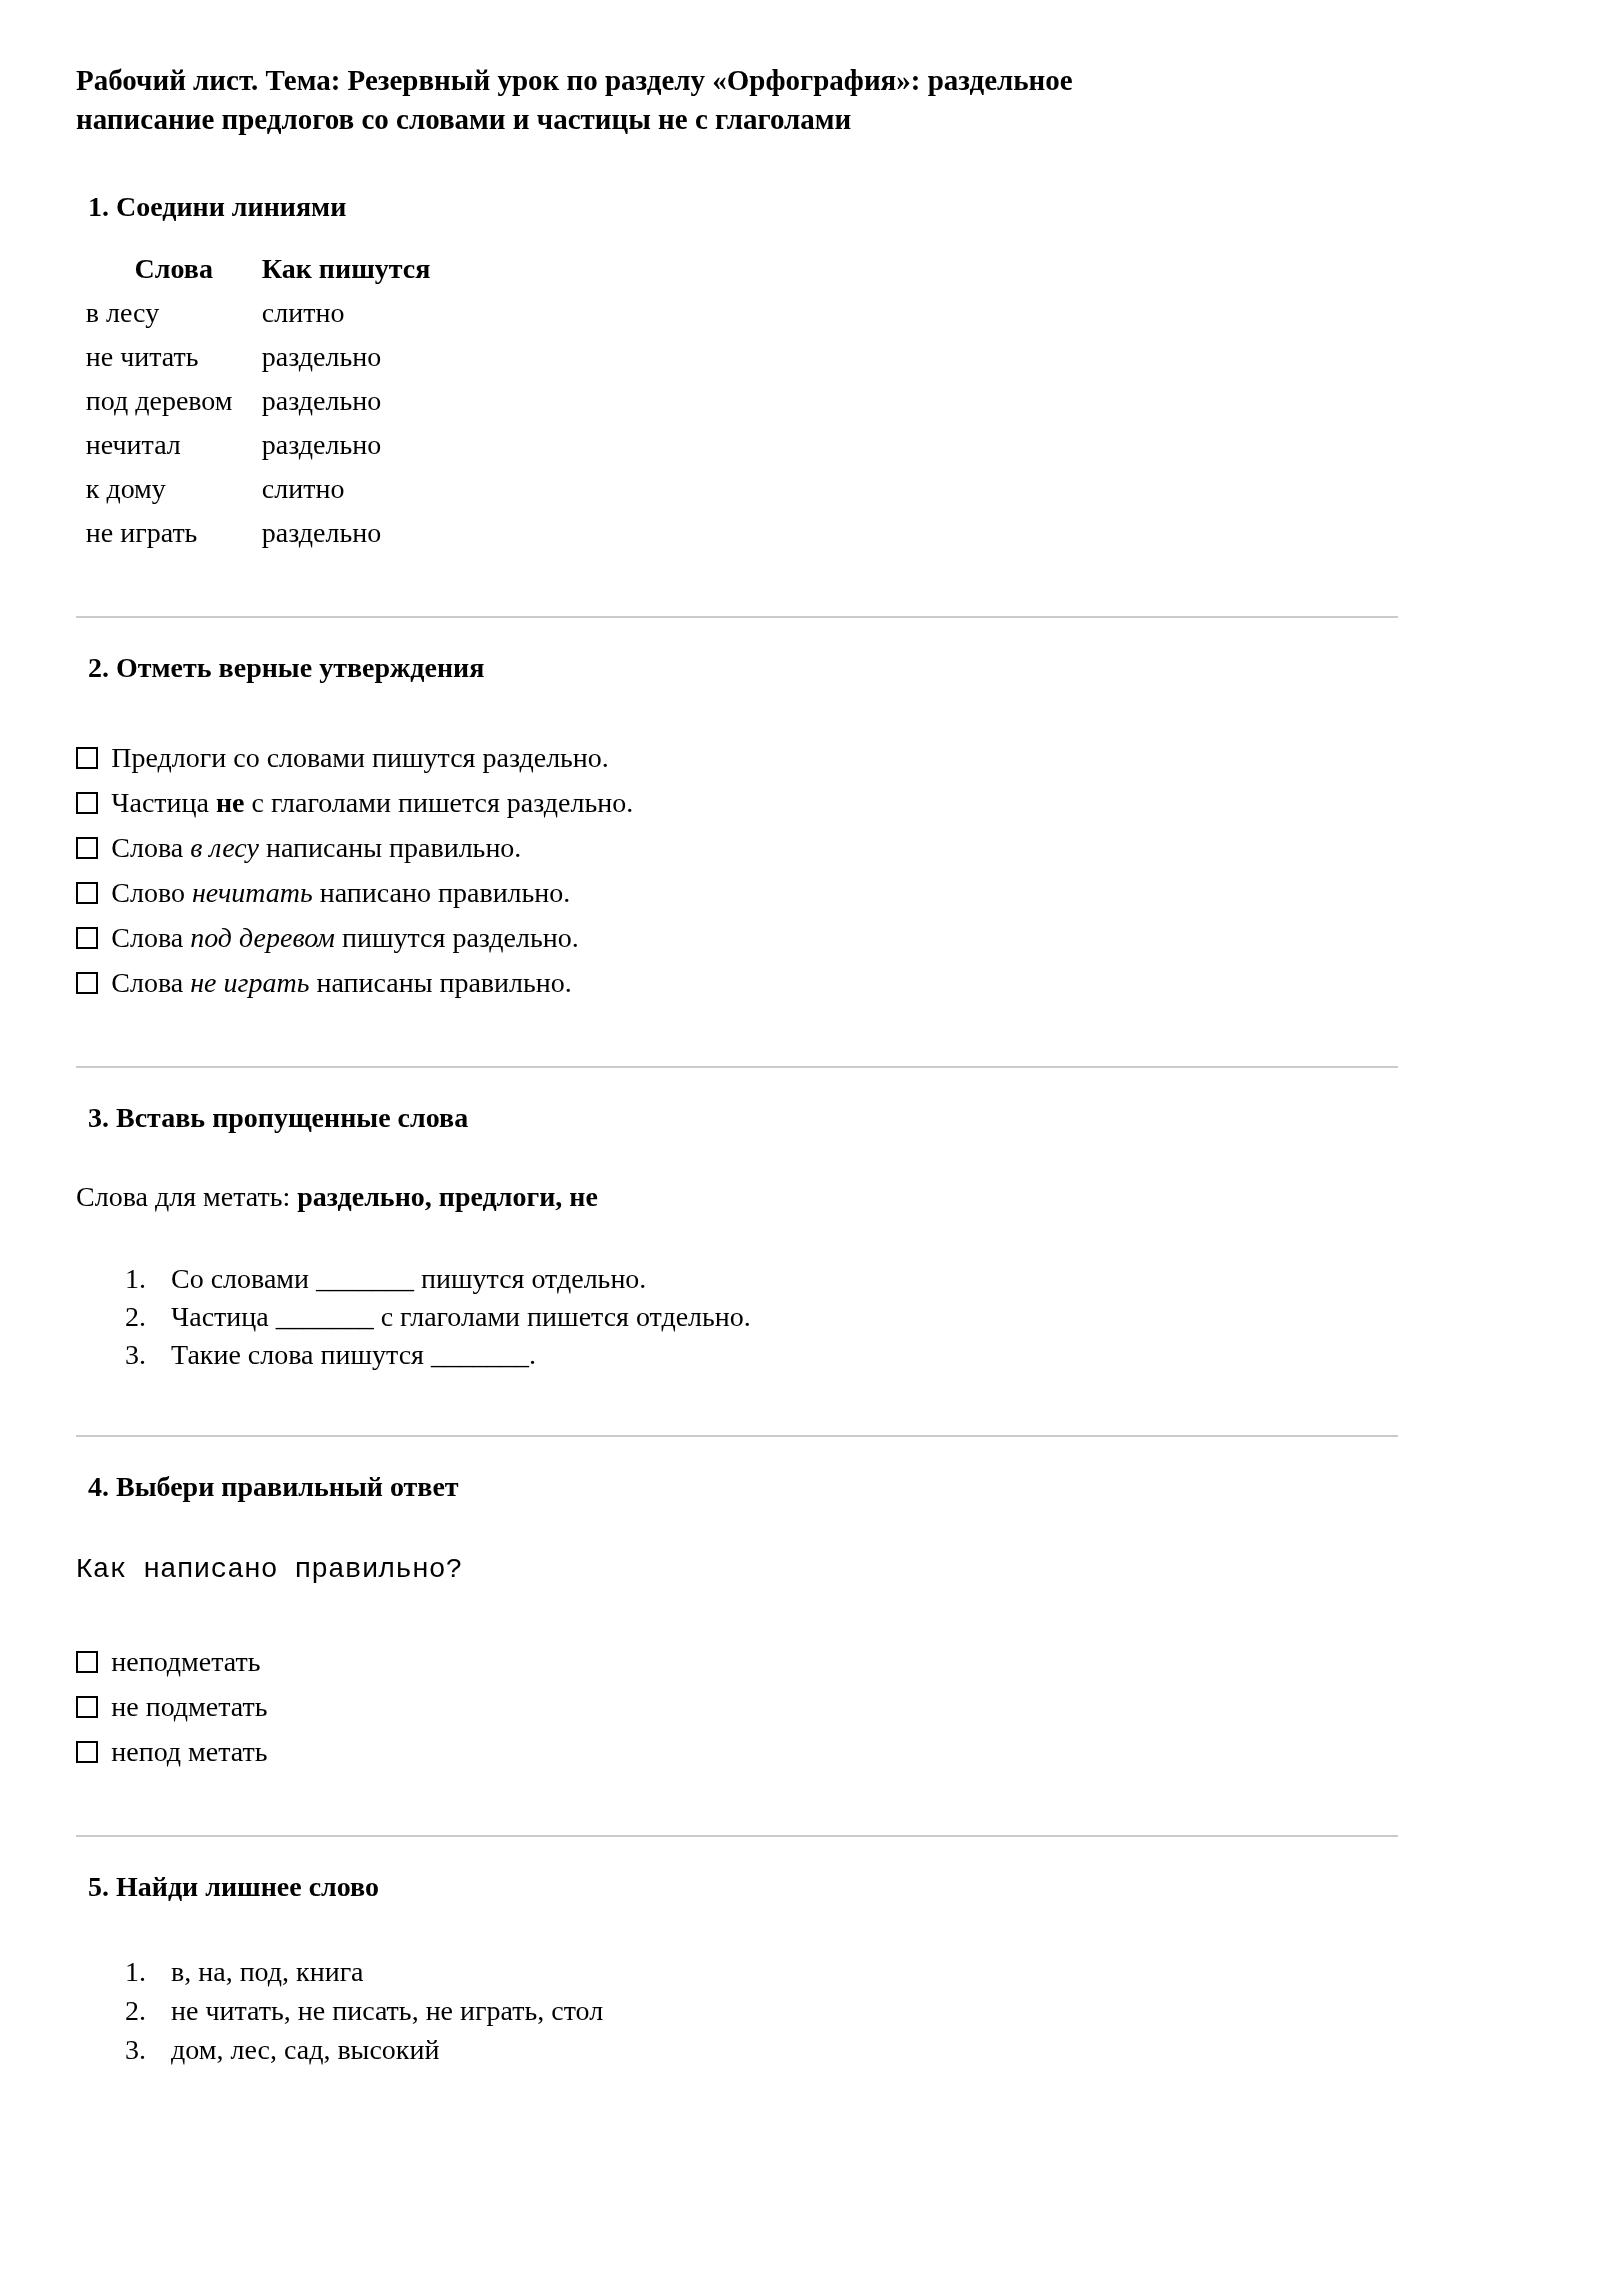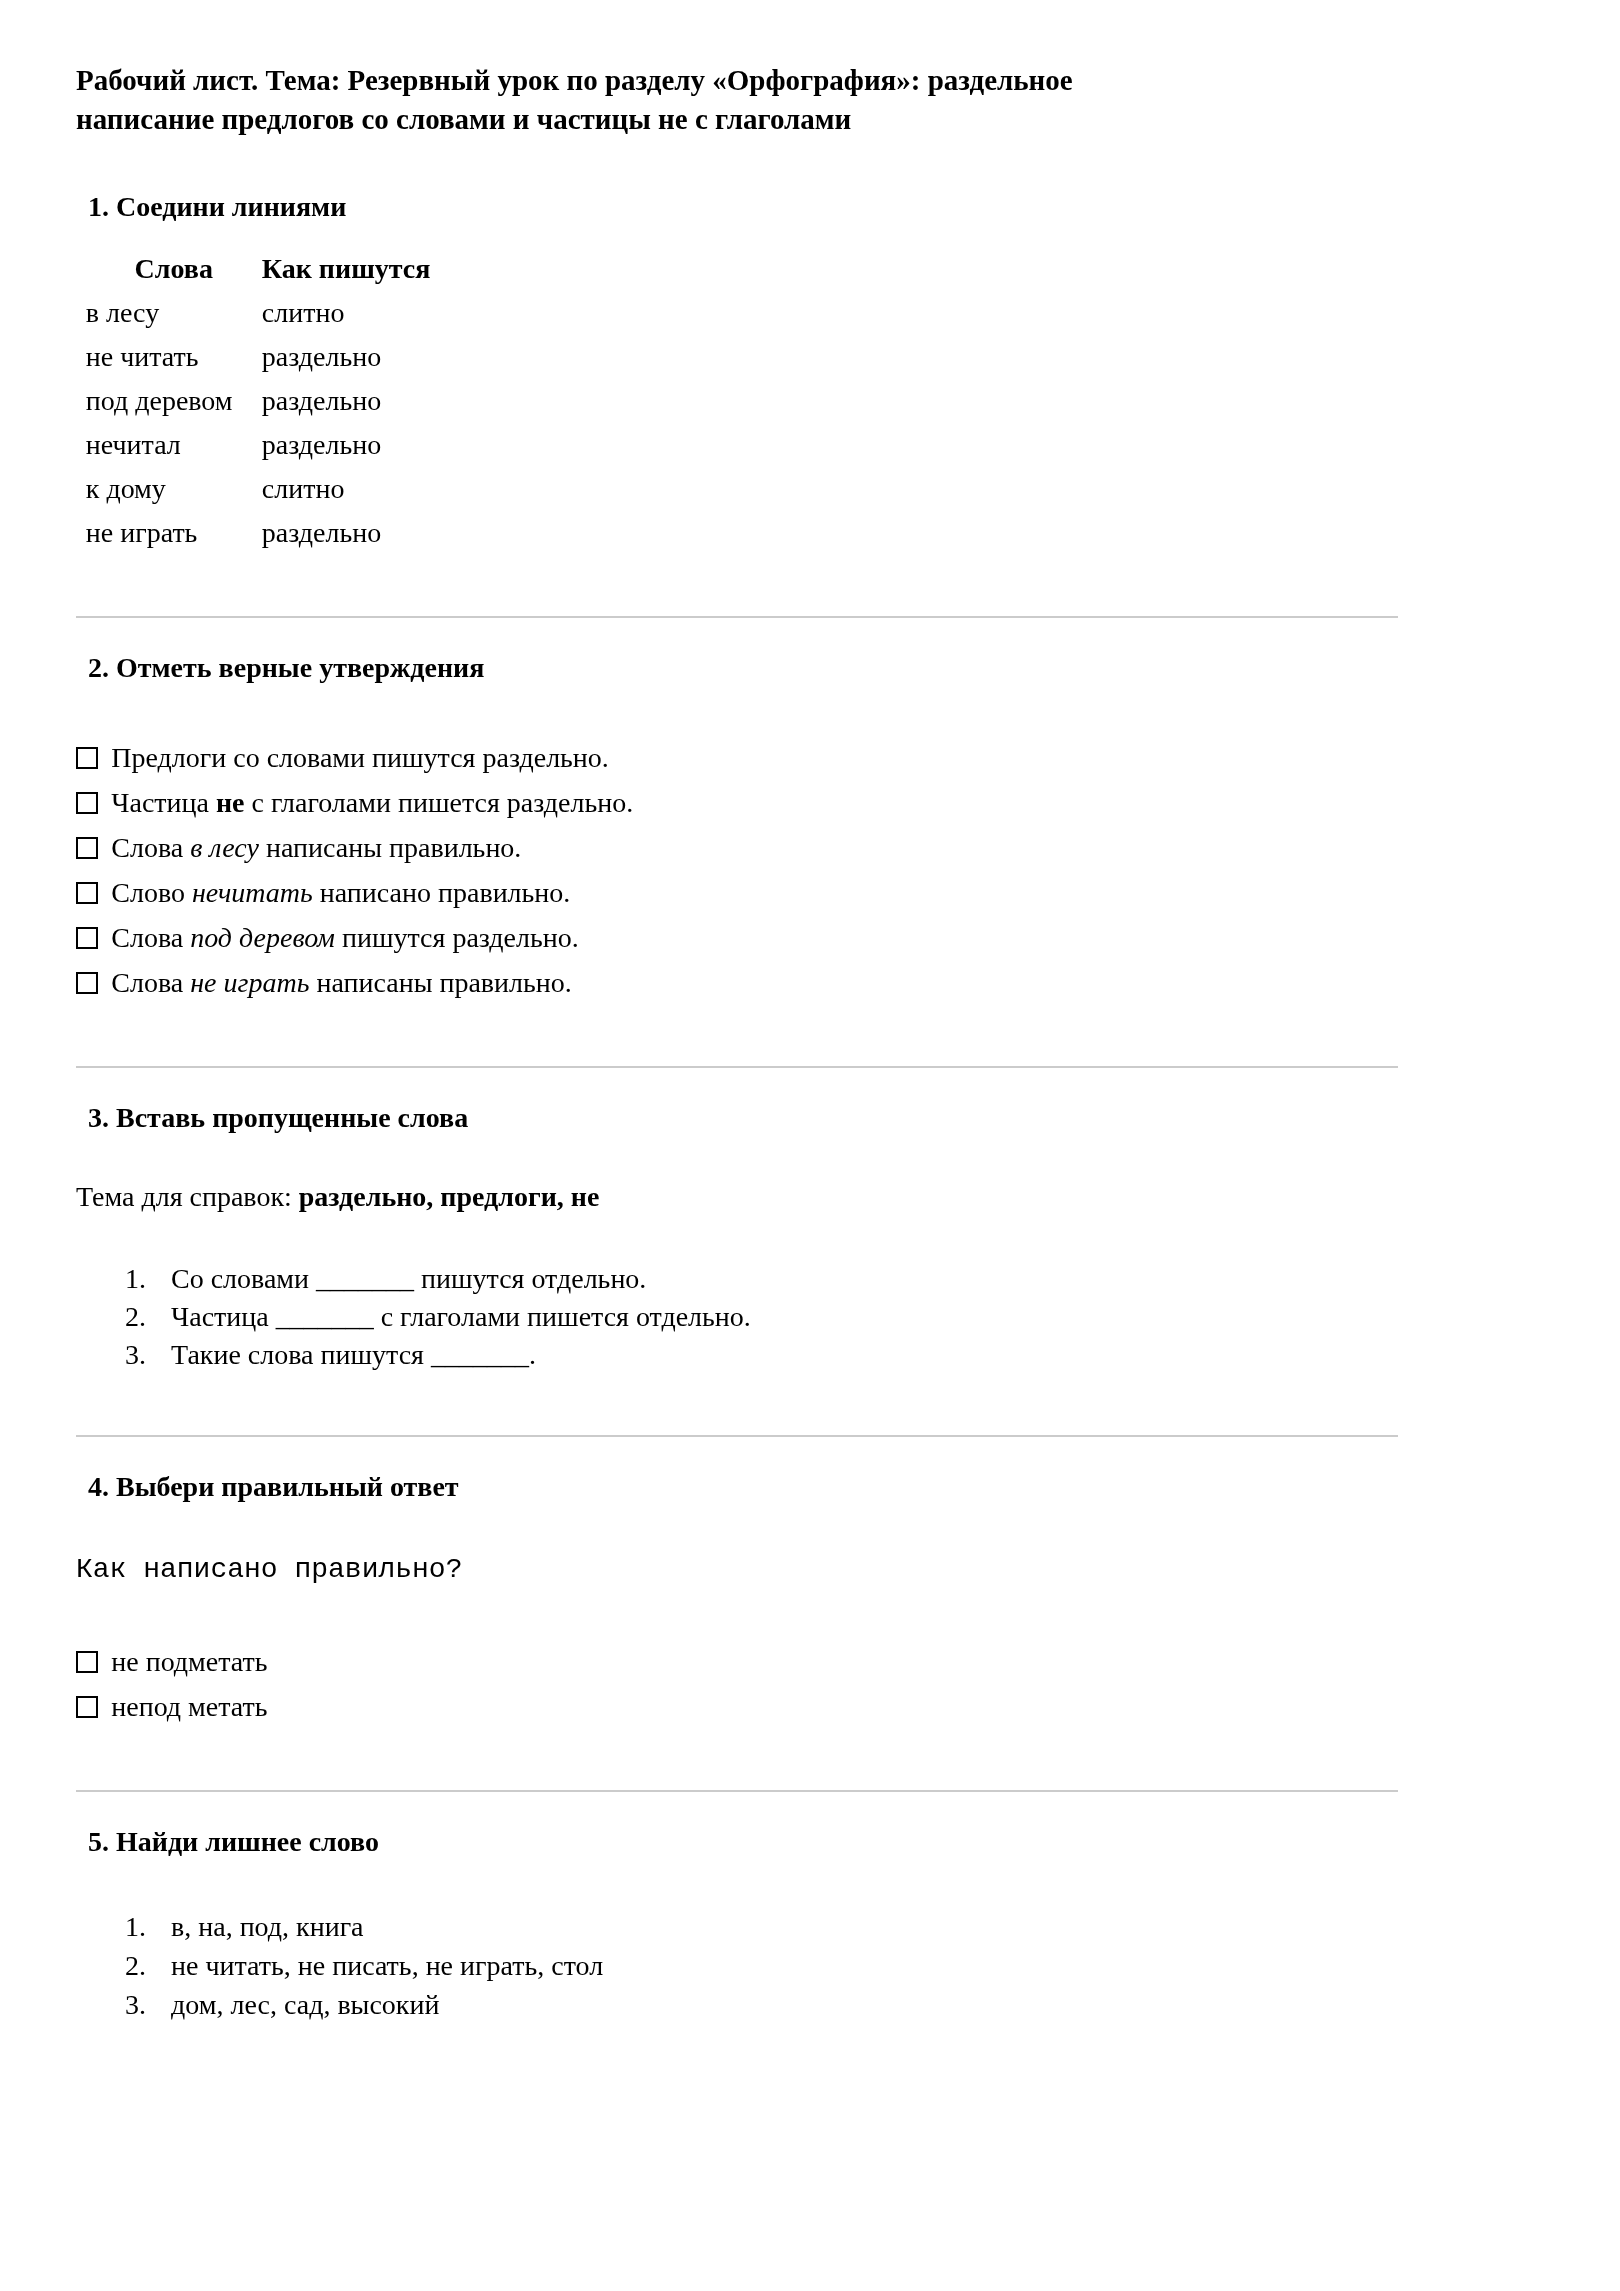--- a/index.html
+++ b/index.html
@@ -165,7 +165,7 @@
 
   <section>
     <h2 class="section-heading" style="margin-top:0;">3. Вставь пропущенные слова</h2>
-    <p class="hint"><span>Тема для справок: </span><span class="bold">раздельно, предлоги, не</span></p>
+    <p class="hint"><span>Слова для метать: </span><span class="bold">раздельно, предлоги, не</span></p>
     <ol class="num-list tight">
       <li>
           <span class="num">1.</span>

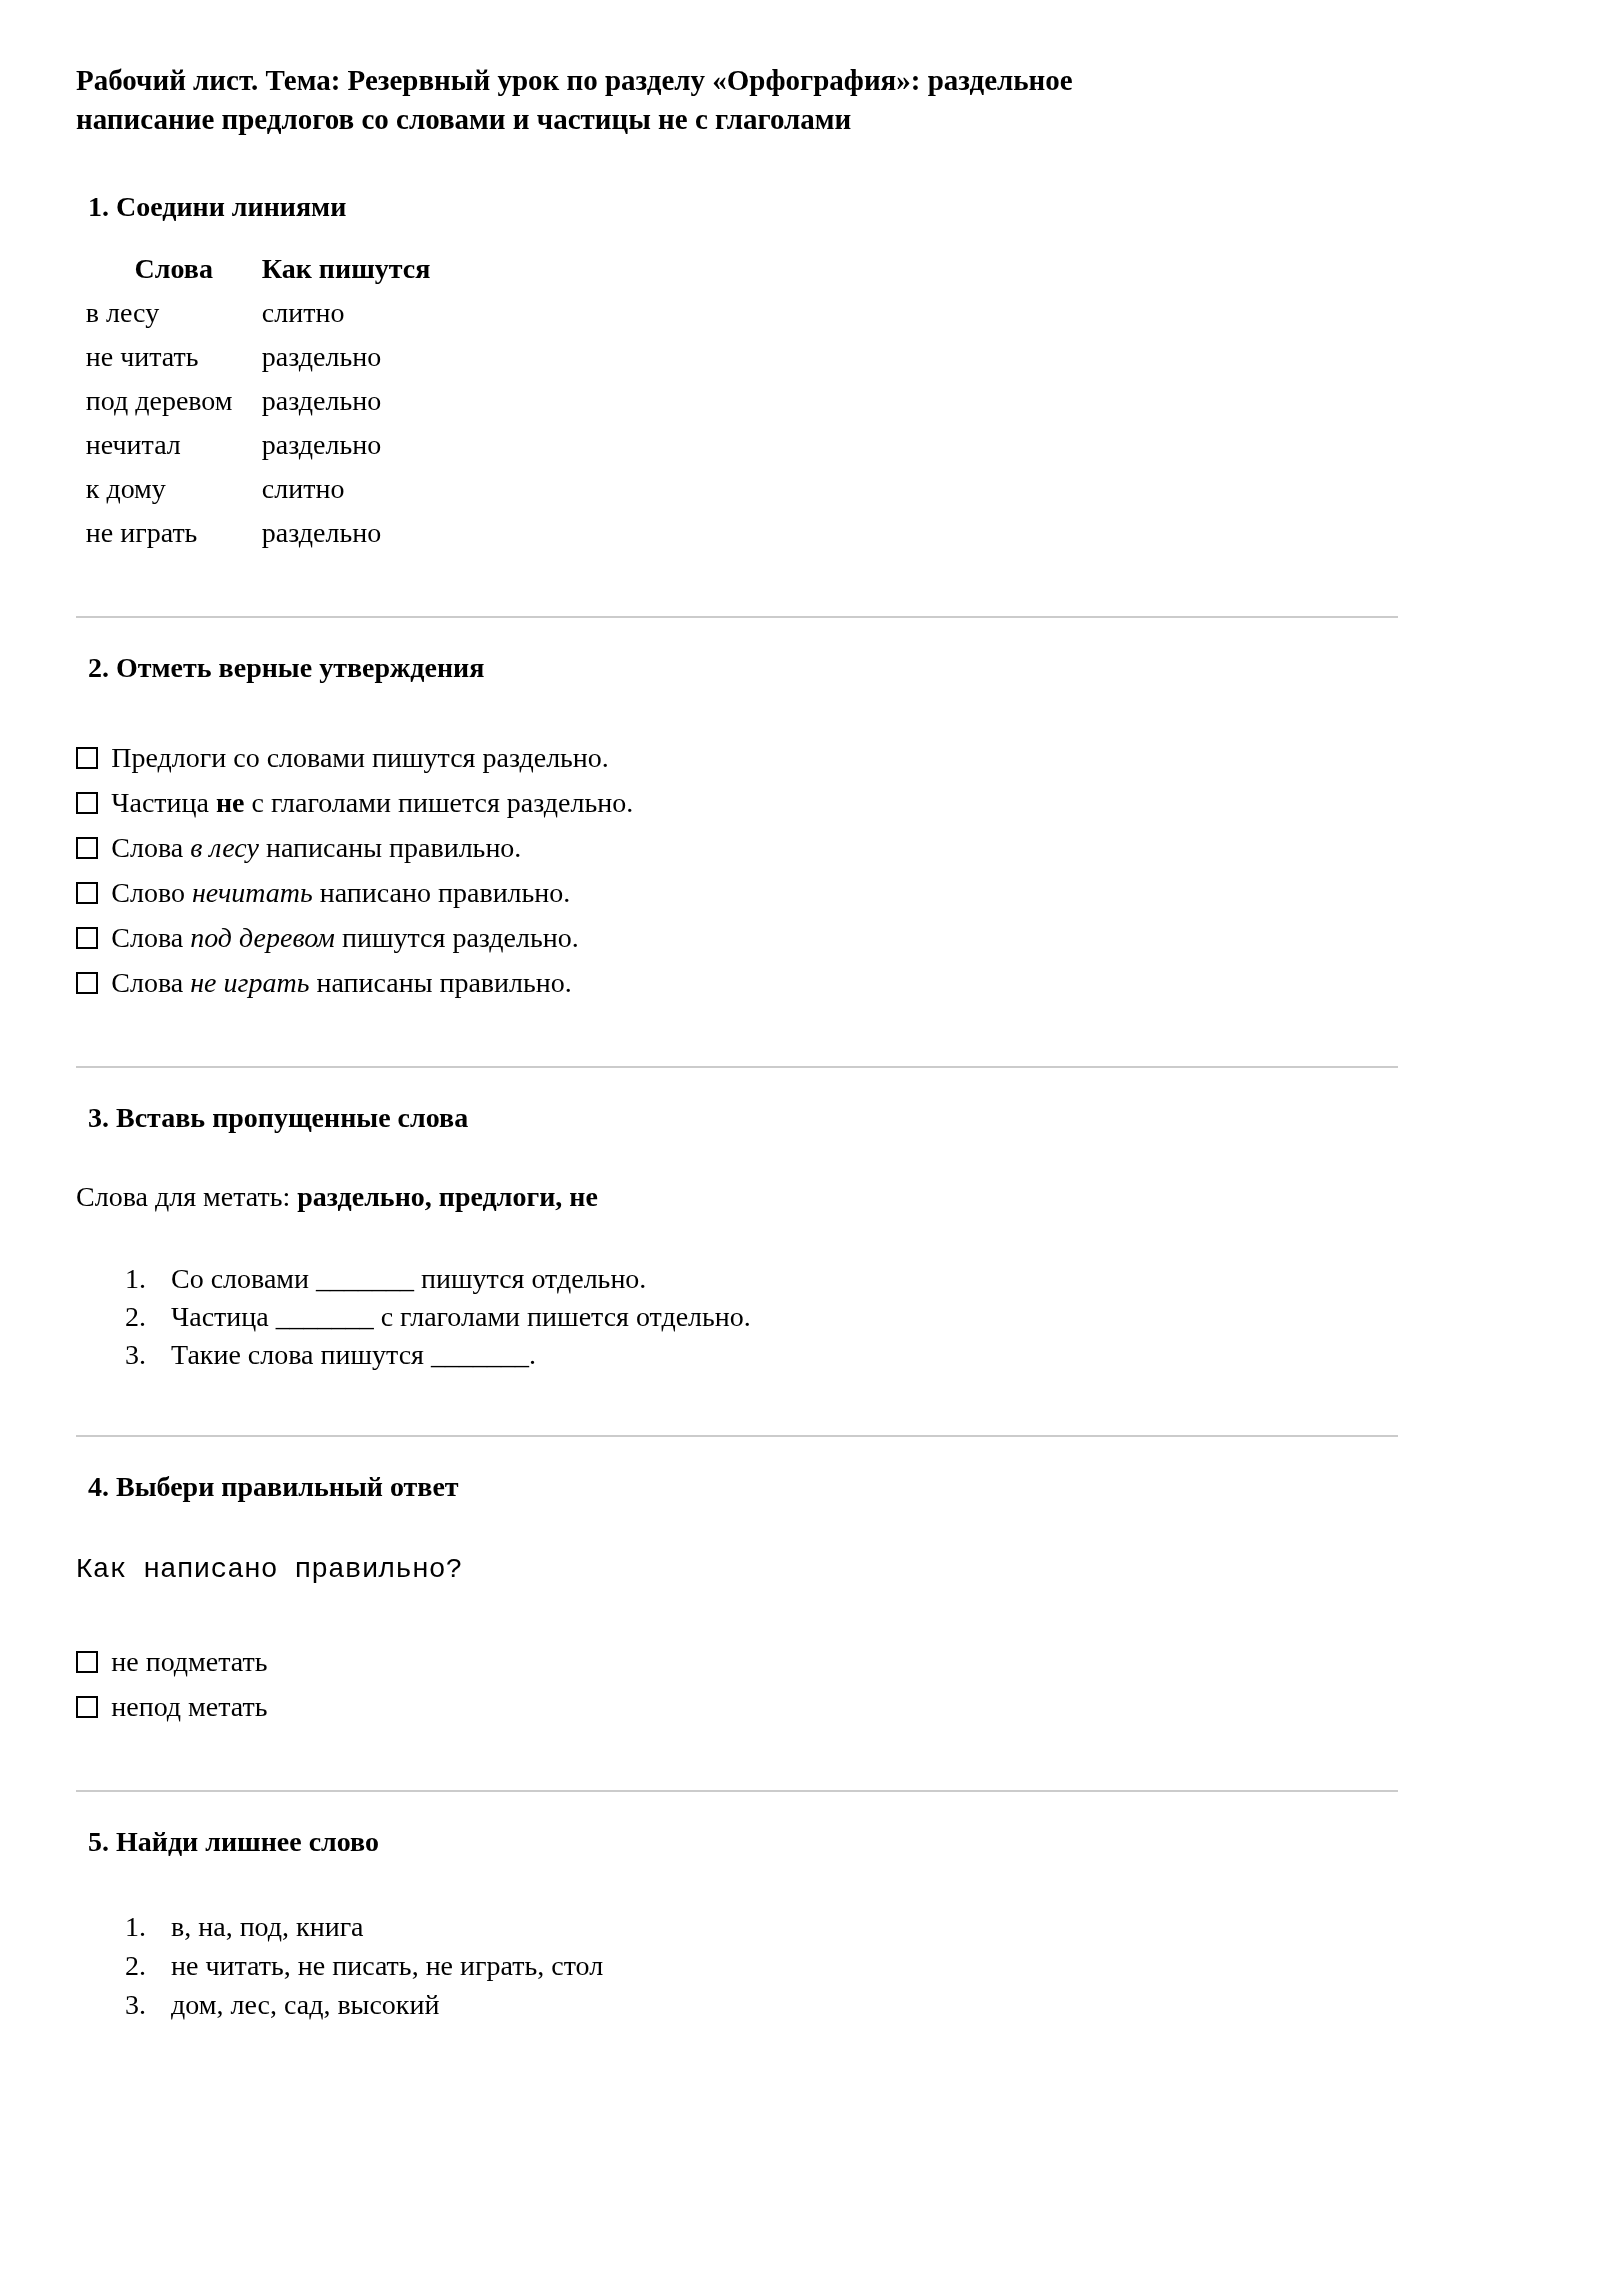--- a/index.html
+++ b/index.html
@@ -189,6 +189,9 @@
     <p class="question">Как написано правильно?</p>
     <div class="check-list" style="margin-top:47px;">
       <div class="check-item">
+        <span class="checkbox"></span><span>неподметать</span>
+      </div>
+      <div class="check-item">
         <span class="checkbox"></span><span>не подметать</span>
       </div>
       <div class="check-item">

